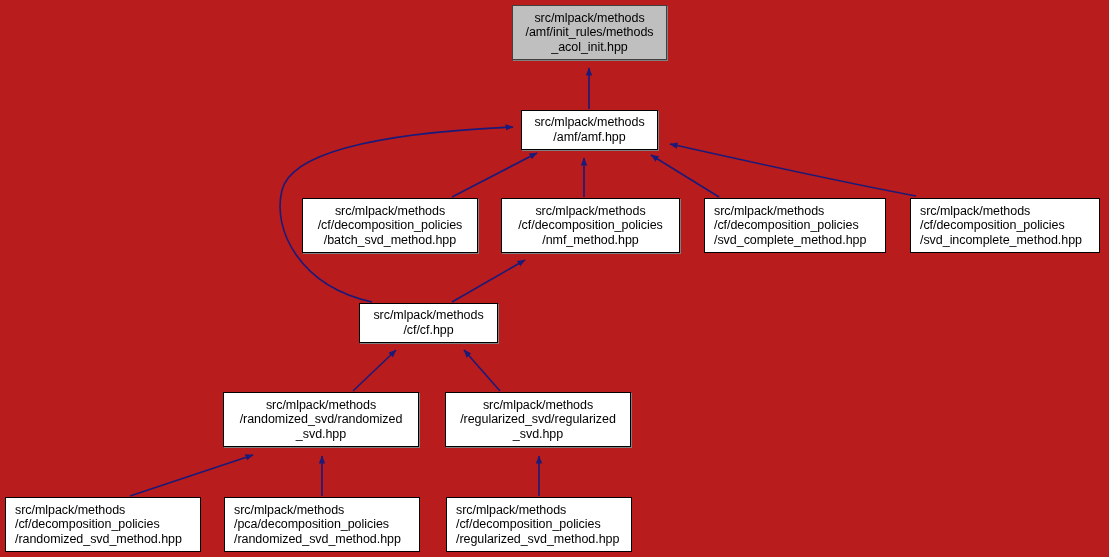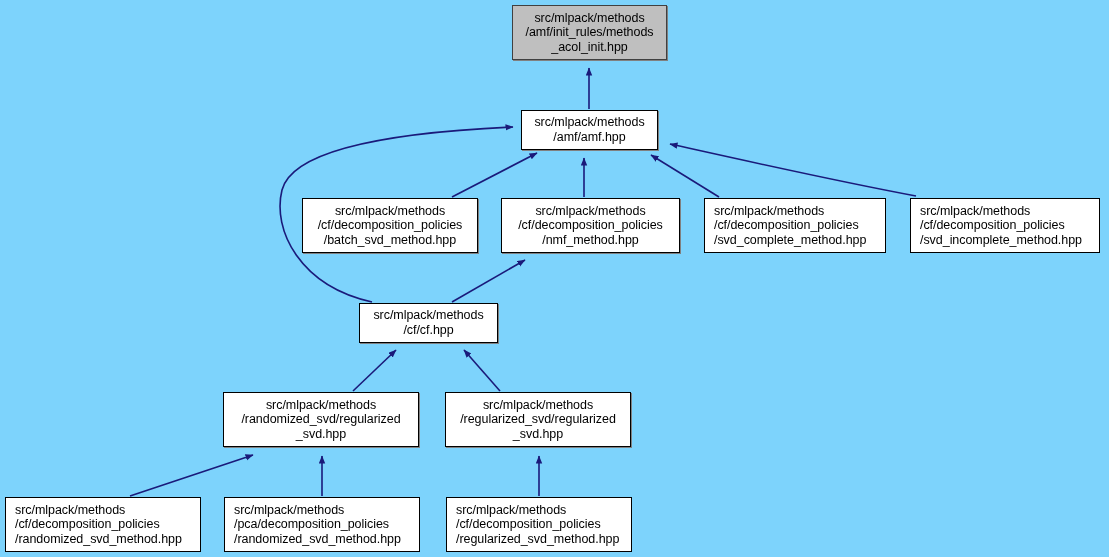--- a/index.html
+++ b/index.html
@@ -11,7 +11,7 @@
     position: relative;
     width: 1109px;
     height: 557px;
-    background: #7dd3fc;
+    background: #b91c1c;
     overflow: hidden;
     font-family: "Liberation Sans", sans-serif;
   }

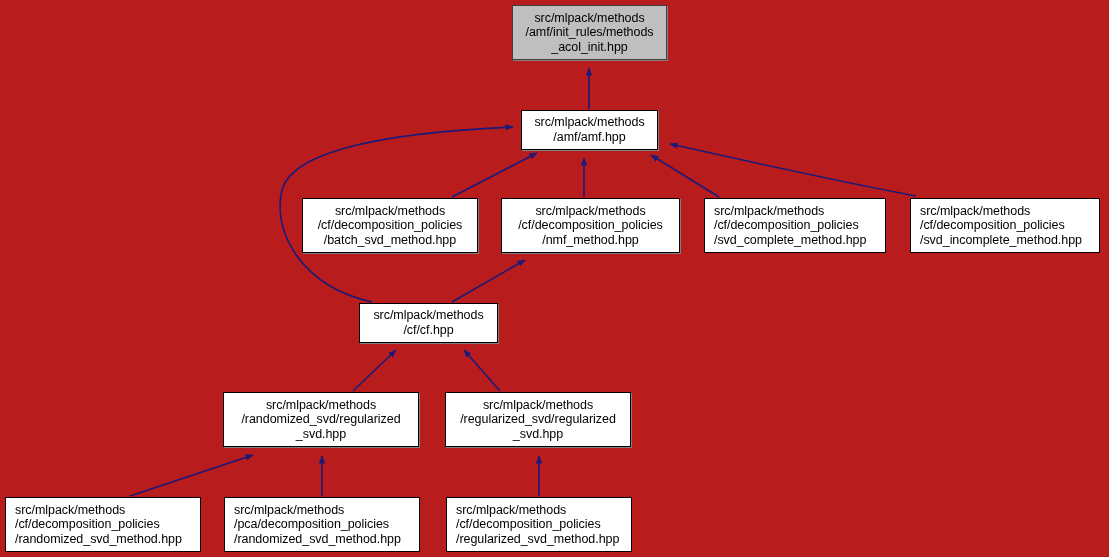--- a/index.html
+++ b/index.html
@@ -159,7 +159,7 @@
 
   <div class="node shadow" style="left: 223px; top: 392px; width: 196px; height: 55px;">
     <span class="line">src/mlpack/methods</span>
-    <span class="line">/randomized_svd/regularized</span>
+    <span class="line">/randomized_svd/randomized</span>
     <span class="line">_svd.hpp</span>
   </div>
 

